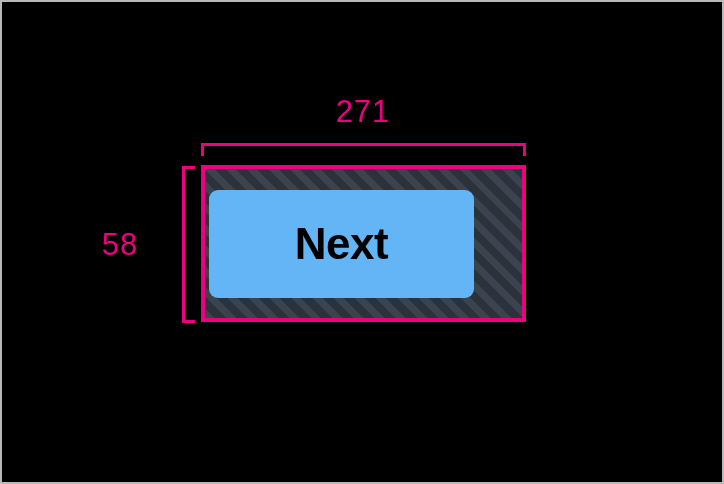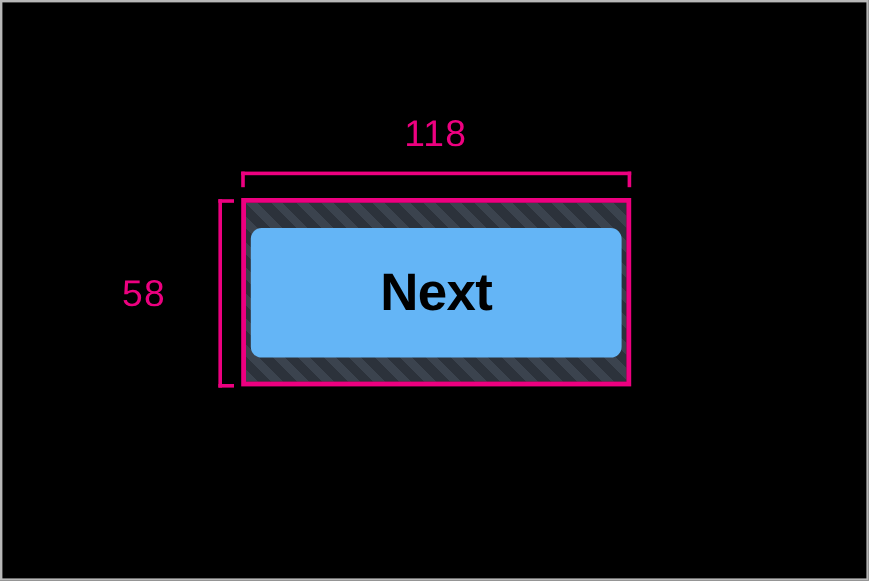--- a/index.html
+++ b/index.html
@@ -153,7 +153,7 @@
     <div class="dim-height"></div>
 
     <div class="dim-label dim-label-width">
-      <span>118</span>
+      <span>271</span>
     </div>
 
     <div class="dim-label dim-label-height">58</div>

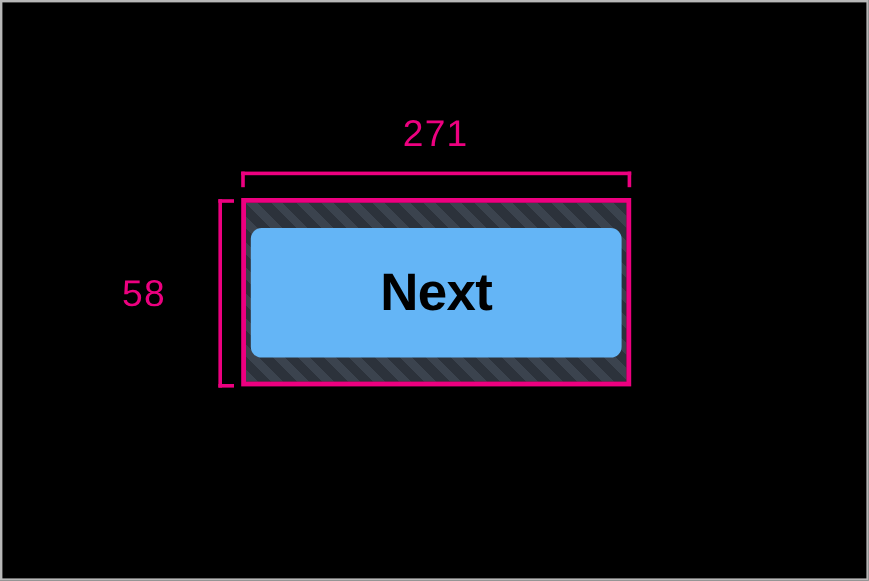--- a/index.html
+++ b/index.html
@@ -115,7 +115,7 @@
     position: absolute;
     left: 4px;
     top: 21px;
-    width: 309px;
+    width: 265px;
     height: 108px;
     background: #64b5f6;
     border-radius: 9px;

